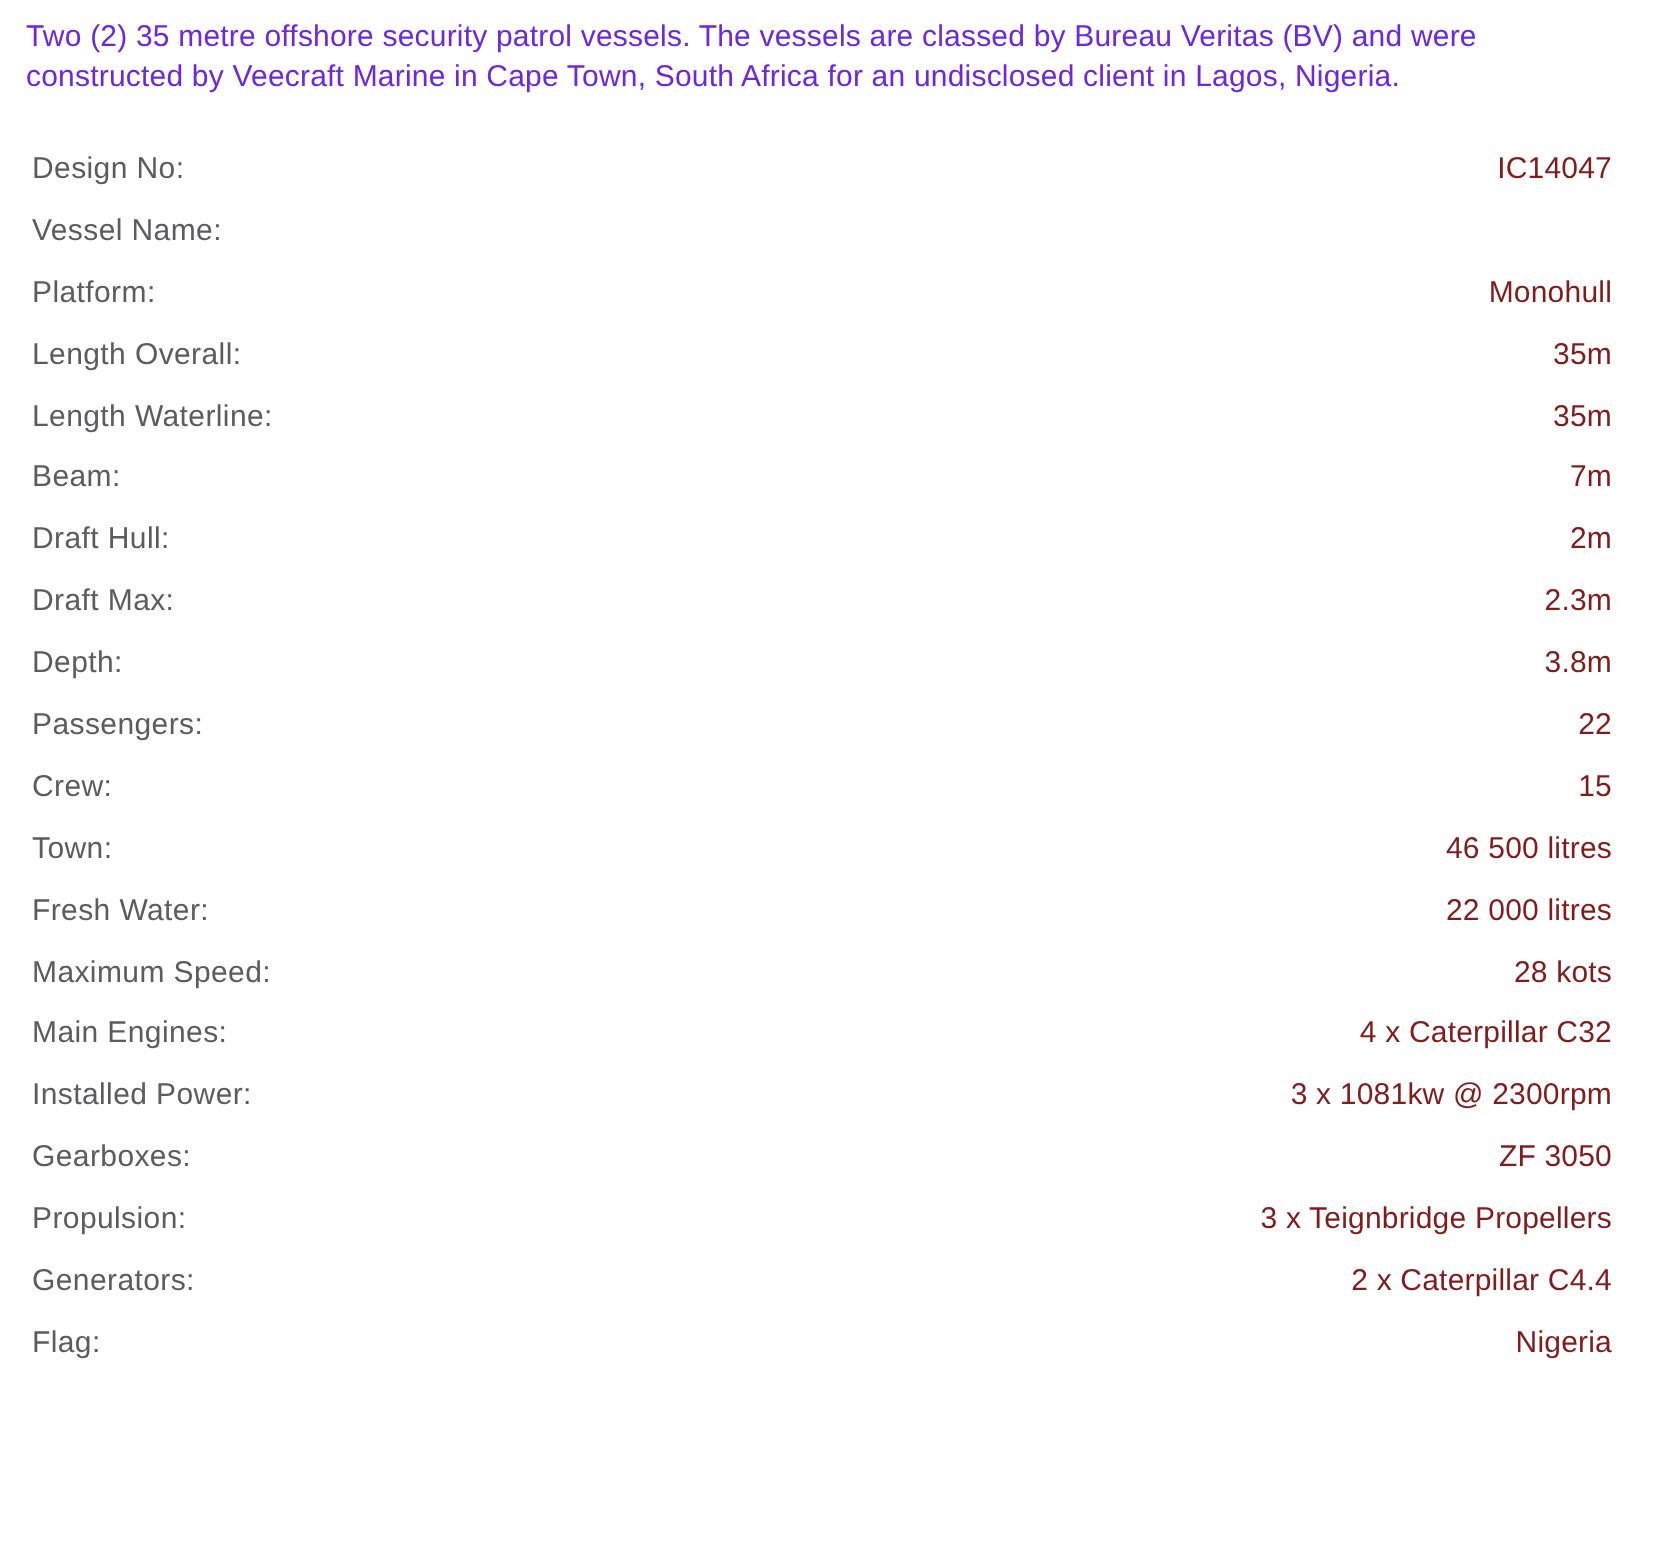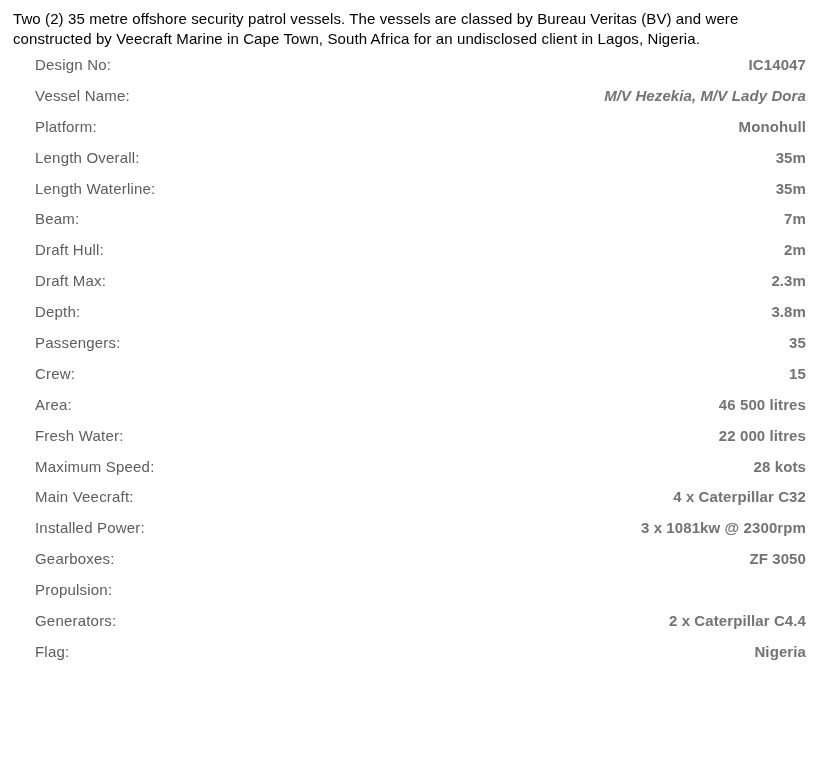--- a/index.html
+++ b/index.html
@@ -22,7 +22,7 @@
     max-width: 782px;
     font-size: 15px;
     line-height: 20px;
-    color: #000000;
+    color: #6d28d9;
     letter-spacing: 0.1px;
   }
   .spec-table {

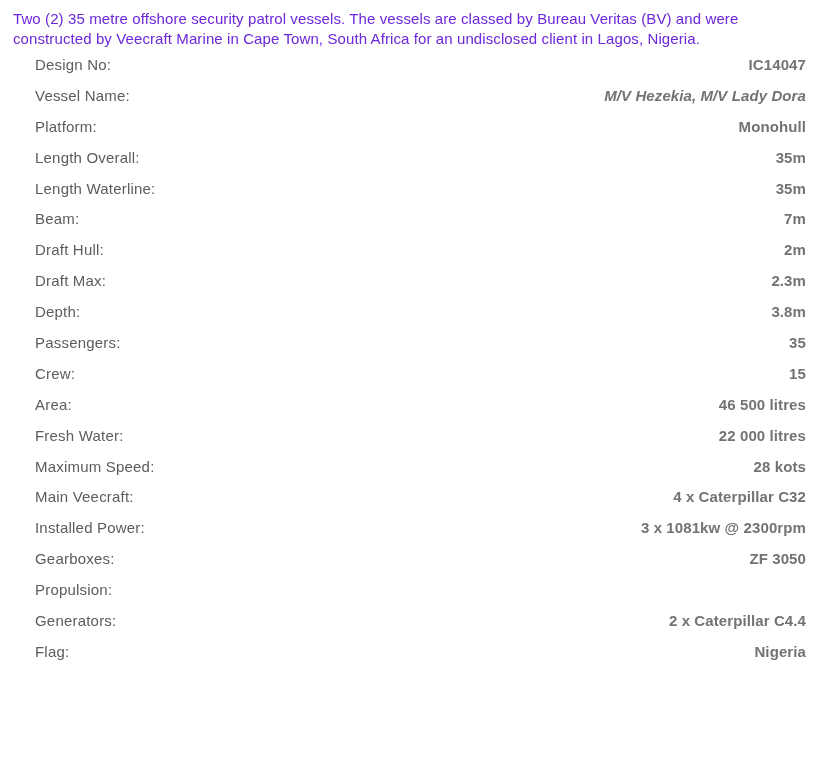--- a/index.html
+++ b/index.html
@@ -26,8 +26,7 @@
     letter-spacing: 0.1px;
   }
   .spec-table {
-    margin-top: 0;
-    padding-left: 19px;
+    margin-top: 20px;
   }
   .spec-row {
     display: flex;

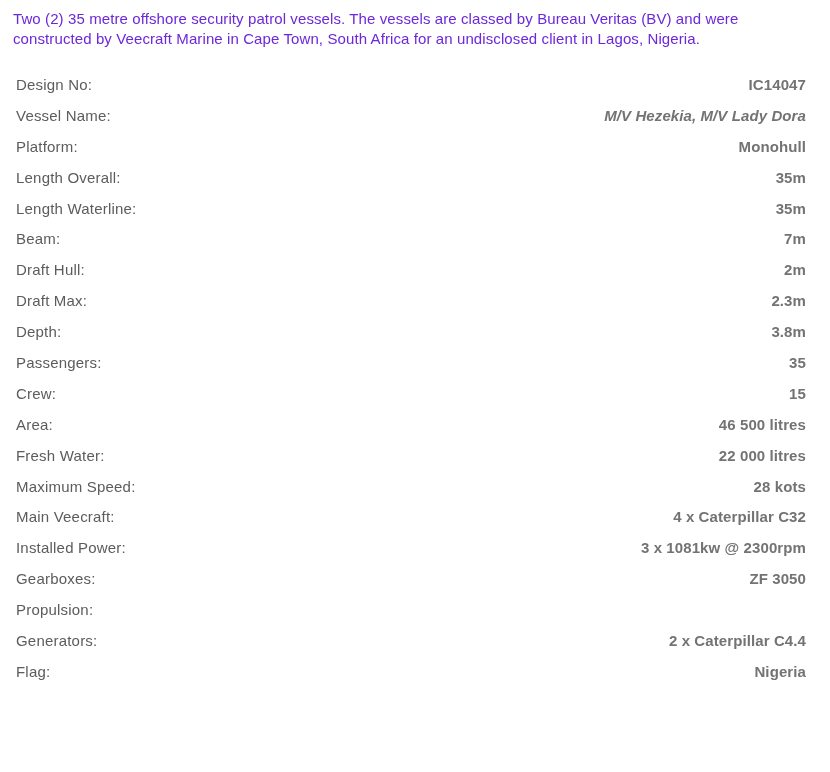--- a/index.html
+++ b/index.html
@@ -45,8 +45,8 @@
   }
   .spec-value {
     font-size: 15px;
-    font-weight: 700;
-    color: #737373;
+    font-weight: 400;
+    color: #7f1d1d;
     letter-spacing: 0.1px;
     white-space: nowrap;
     text-align: right;

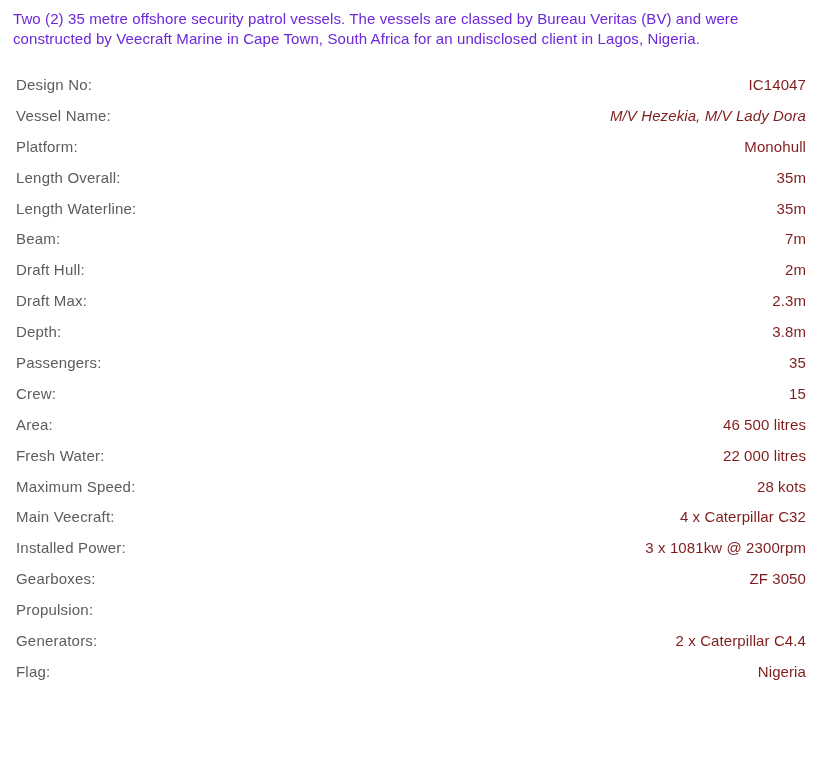--- a/index.html
+++ b/index.html
@@ -69,7 +69,6 @@
 
   <div class="spec-row">
     <span class="spec-label">Vessel Name:</span>
-    <span class="spec-value italic">M/V Hezekia, M/V Lady Dora</span>
   </div>
 
   <div class="spec-row">

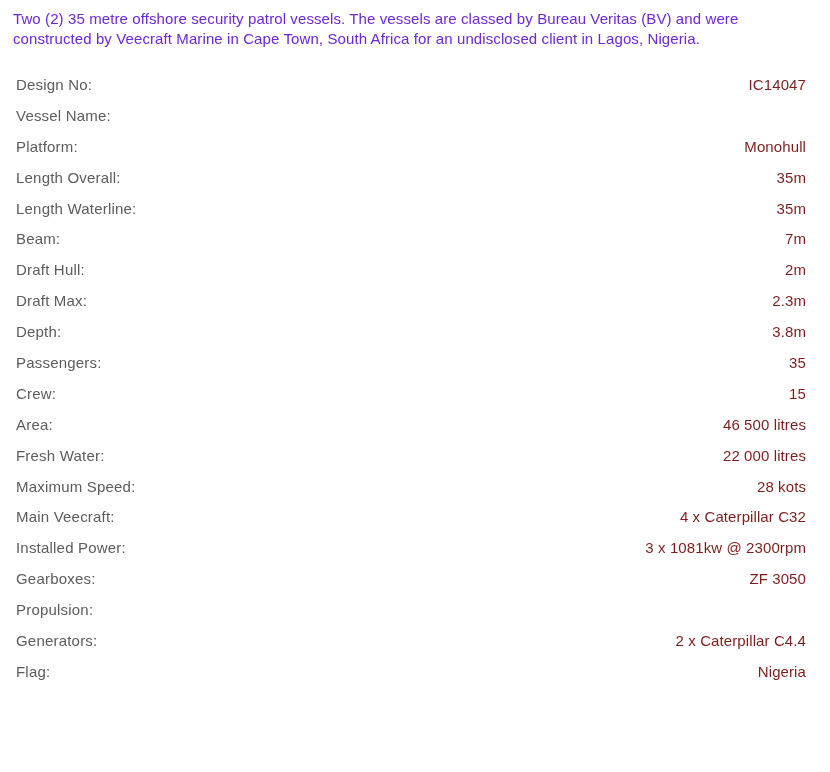--- a/index.html
+++ b/index.html
@@ -108,7 +108,7 @@
 
   <div class="spec-row">
     <span class="spec-label">Passengers:</span>
-    <span class="spec-value">35</span>
+    <span class="spec-value">22</span>
   </div>
 
   <div class="spec-row">

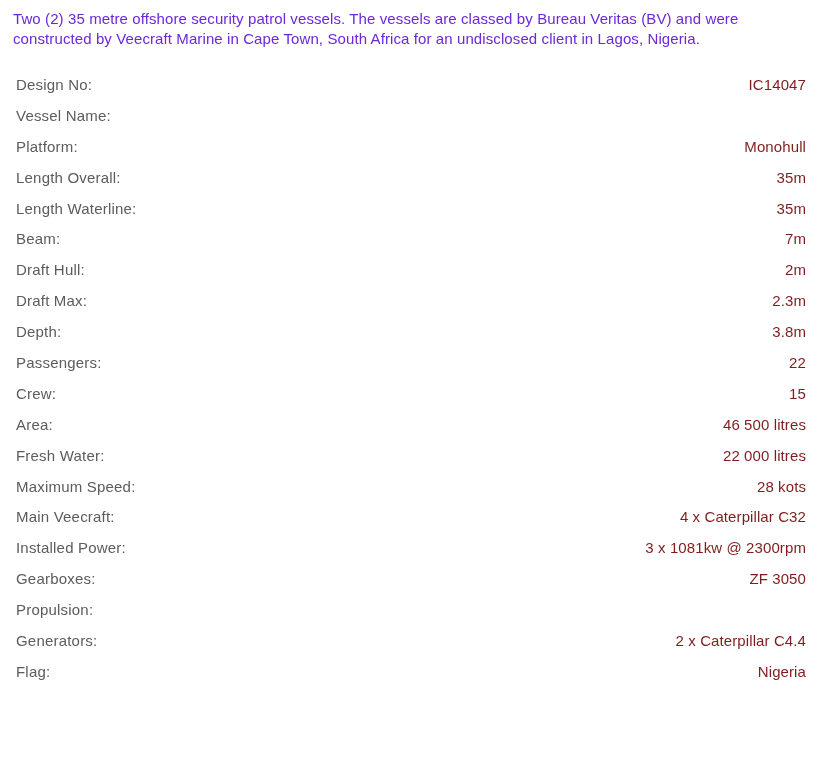--- a/index.html
+++ b/index.html
@@ -117,7 +117,7 @@
   </div>
 
   <div class="spec-row">
-    <span class="spec-label">Area:</span>
+    <span class="spec-label">Town:</span>
     <span class="spec-value">46 500 litres</span>
   </div>
 

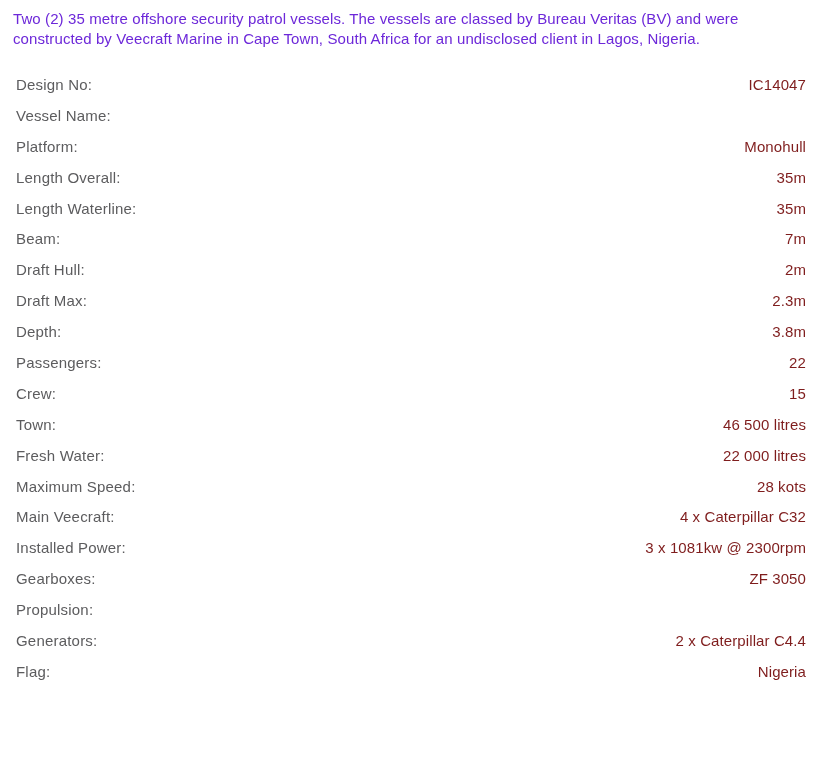--- a/index.html
+++ b/index.html
@@ -134,7 +134,7 @@
   </div>
 
   <div class="spec-row">
-    <span class="spec-label">Main Veecraft:</span>
+    <span class="spec-label">Main Engines:</span>
     <span class="spec-value">4 x Caterpillar C32</span>
   </div>
 

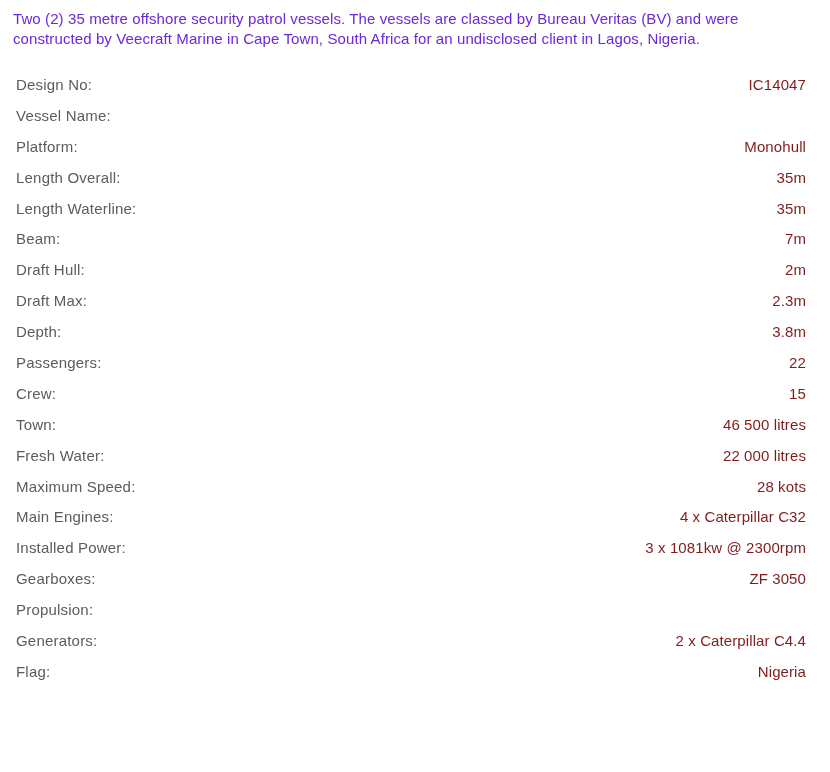--- a/index.html
+++ b/index.html
@@ -150,6 +150,7 @@
 
   <div class="spec-row">
     <span class="spec-label">Propulsion:</span>
+    <span class="spec-value">3 x Teignbridge Propellers</span>
   </div>
 
   <div class="spec-row">

